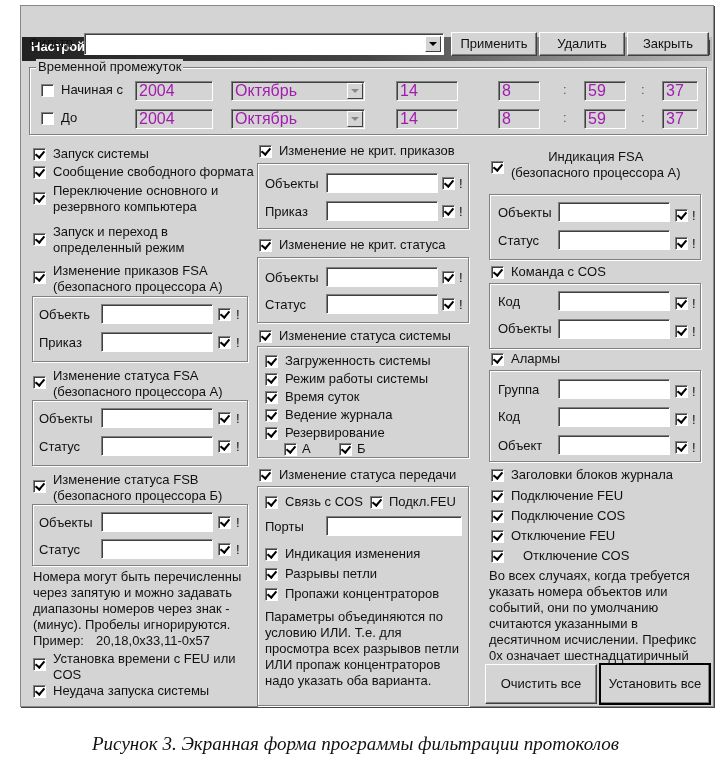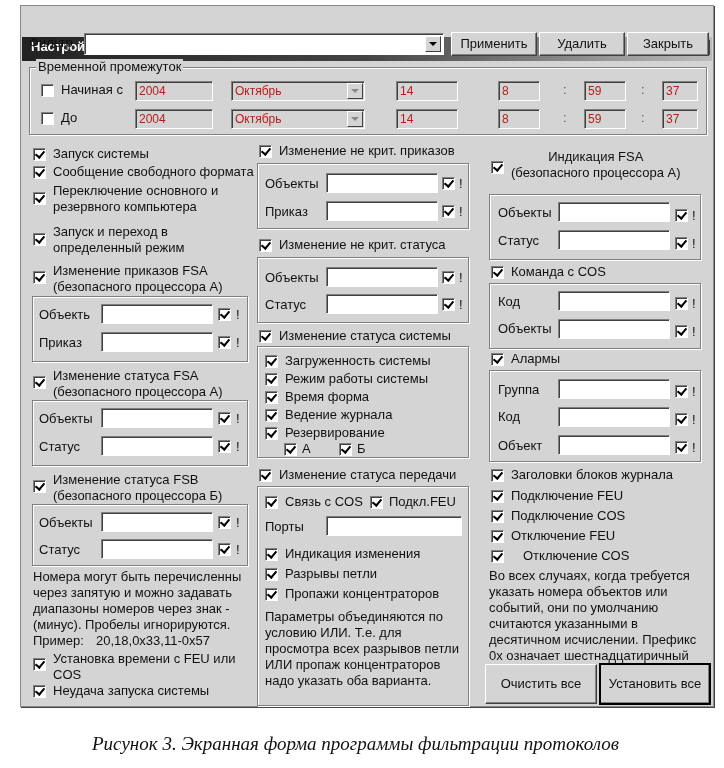--- a/index.html
+++ b/index.html
@@ -9,7 +9,7 @@
   .closebtn{position:absolute;right:2px;top:2px;width:16px;height:14px;background:#d4d4d4;border:1px solid;border-color:#fff #404040 #404040 #fff;color:#000;font-size:12px;line-height:13px;text-align:center;font-weight:bold;cursor:pointer;}
   .lbl{position:absolute;white-space:nowrap;}
   .input{position:absolute;background:#fff;border:1px solid;border-color:#808080 #fff #fff #808080;box-shadow:inset 1px 1px 0 #404040;box-sizing:border-box;height:20px;}
-  .input.dis{background:#d4d4d4;color:#b91c1c;font-size:12px;padding-left:3px;line-height:18px;}
+  .input.dis{background:#d4d4d4;color:#a21caf;font-size:16px;padding-left:3px;line-height:18px;}
   .btn{position:absolute;background:#d4d4d4;border:1px solid;border-color:#fff #404040 #404040 #fff;box-shadow:inset -1px -1px 0 #808080;box-sizing:border-box;text-align:center;cursor:pointer;font-size:13px;}
   .btn.def{border:2px solid #000;}
   .group{position:absolute;border:1px solid #808080;box-shadow:1px 1px 0 #fff, inset 1px 1px 0 #fff;box-sizing:border-box;}

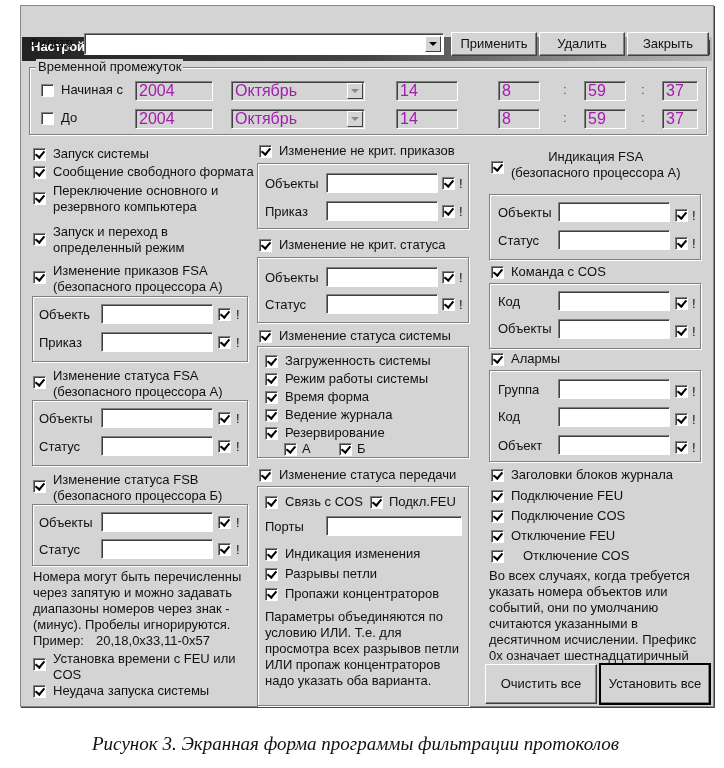--- a/index.html
+++ b/index.html
@@ -164,7 +164,7 @@
   <div class="cb on" style="left:244px;top:367px;"></div>
   <span class="lbl" style="left:264px;top:365px;">Режим работы системы</span>
   <div class="cb on" style="left:244px;top:385px;"></div>
-  <span class="lbl" style="left:264px;top:383px;">Время форма</span>
+  <span class="lbl" style="left:264px;top:383px;">Время суток</span>
   <div class="cb on" style="left:244px;top:403px;"></div>
   <span class="lbl" style="left:264px;top:401px;">Ведение журнала</span>
   <div class="cb on" style="left:244px;top:421px;"></div>

